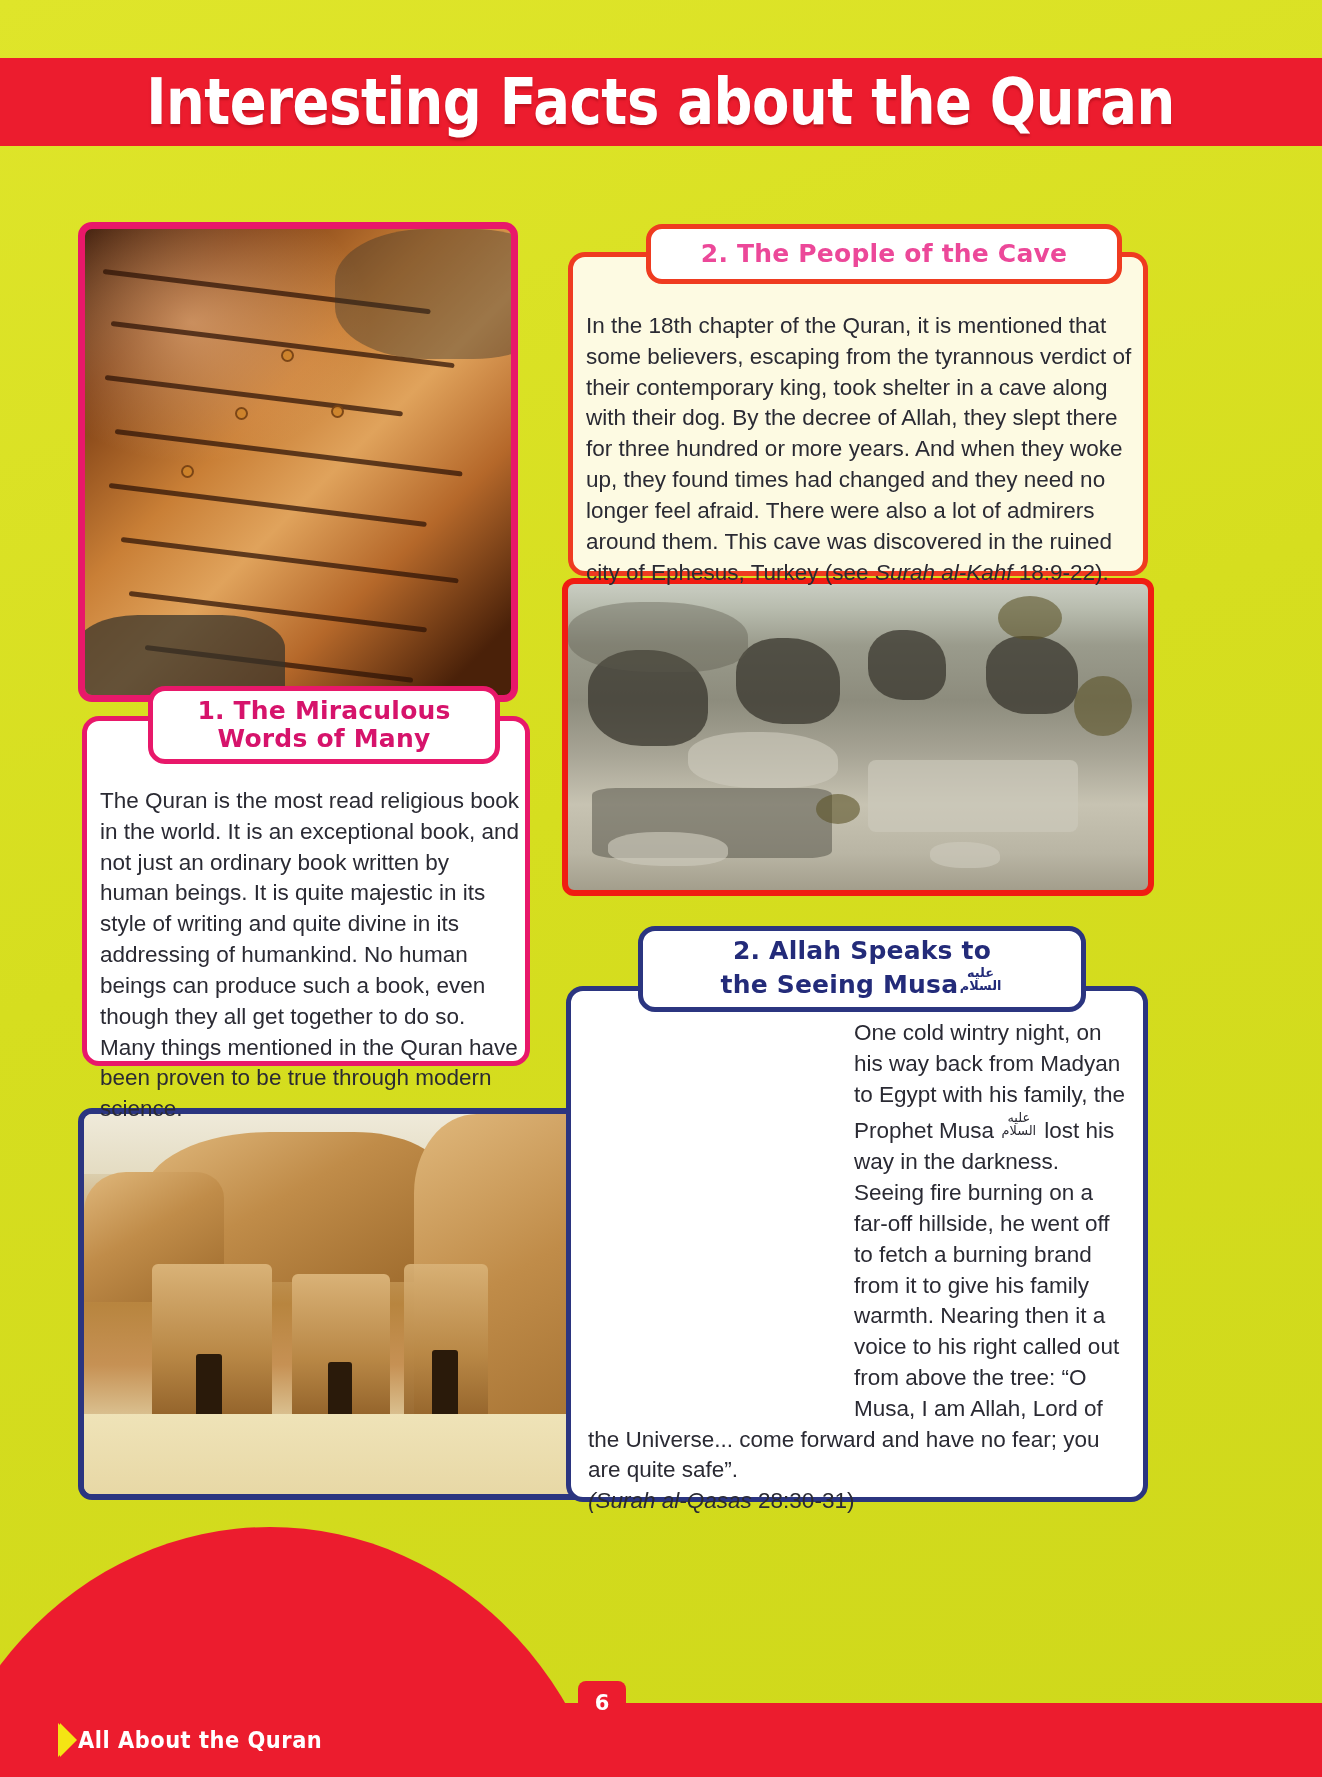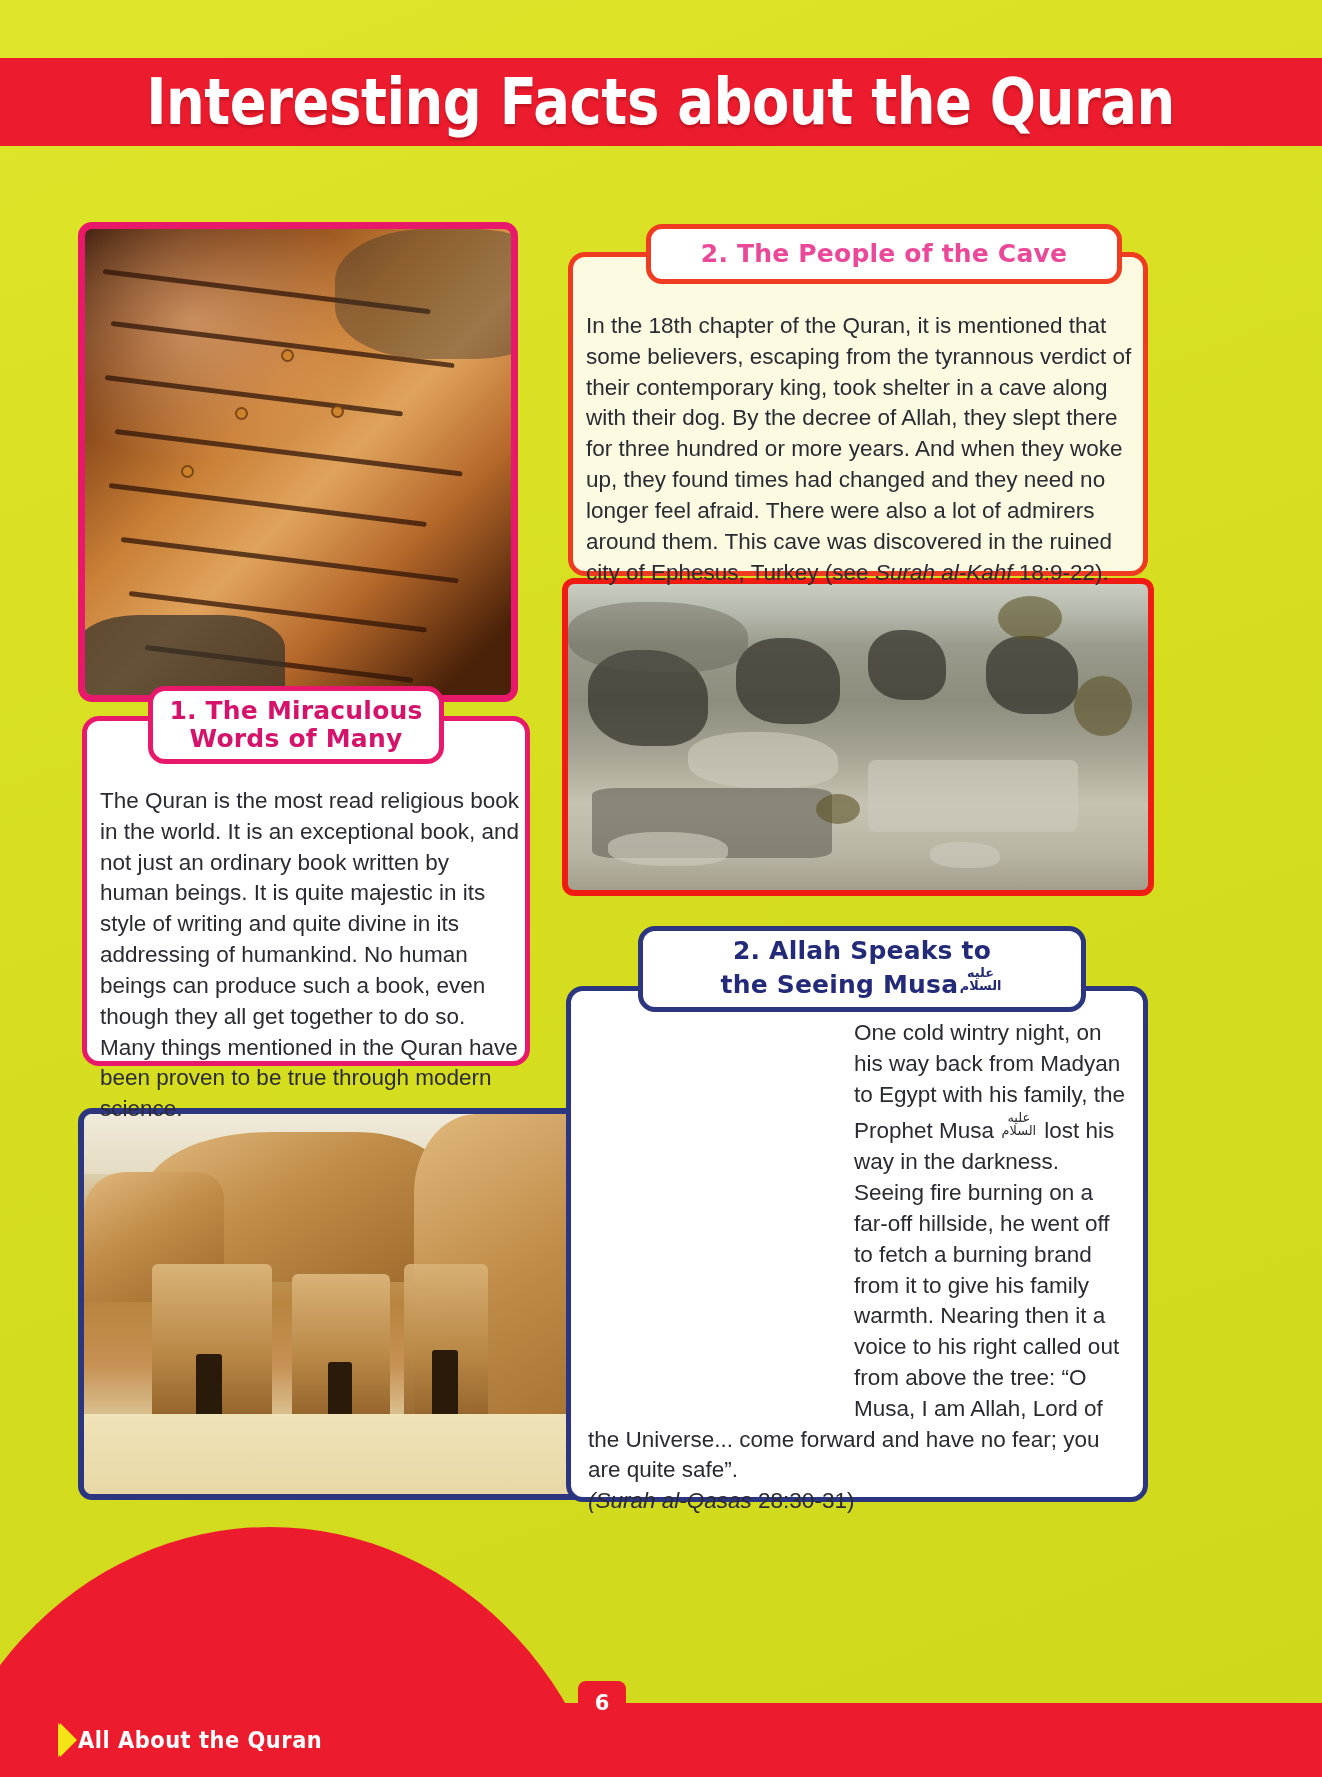--- a/index.html
+++ b/index.html
@@ -223,7 +223,7 @@
   #box1-title {
     left: 148px;
     top: 686px;
-    width: 296px;
+    width: 352px;
     height: 78px;
     border: 5px solid #e8186a;
     border-radius: 17px;

